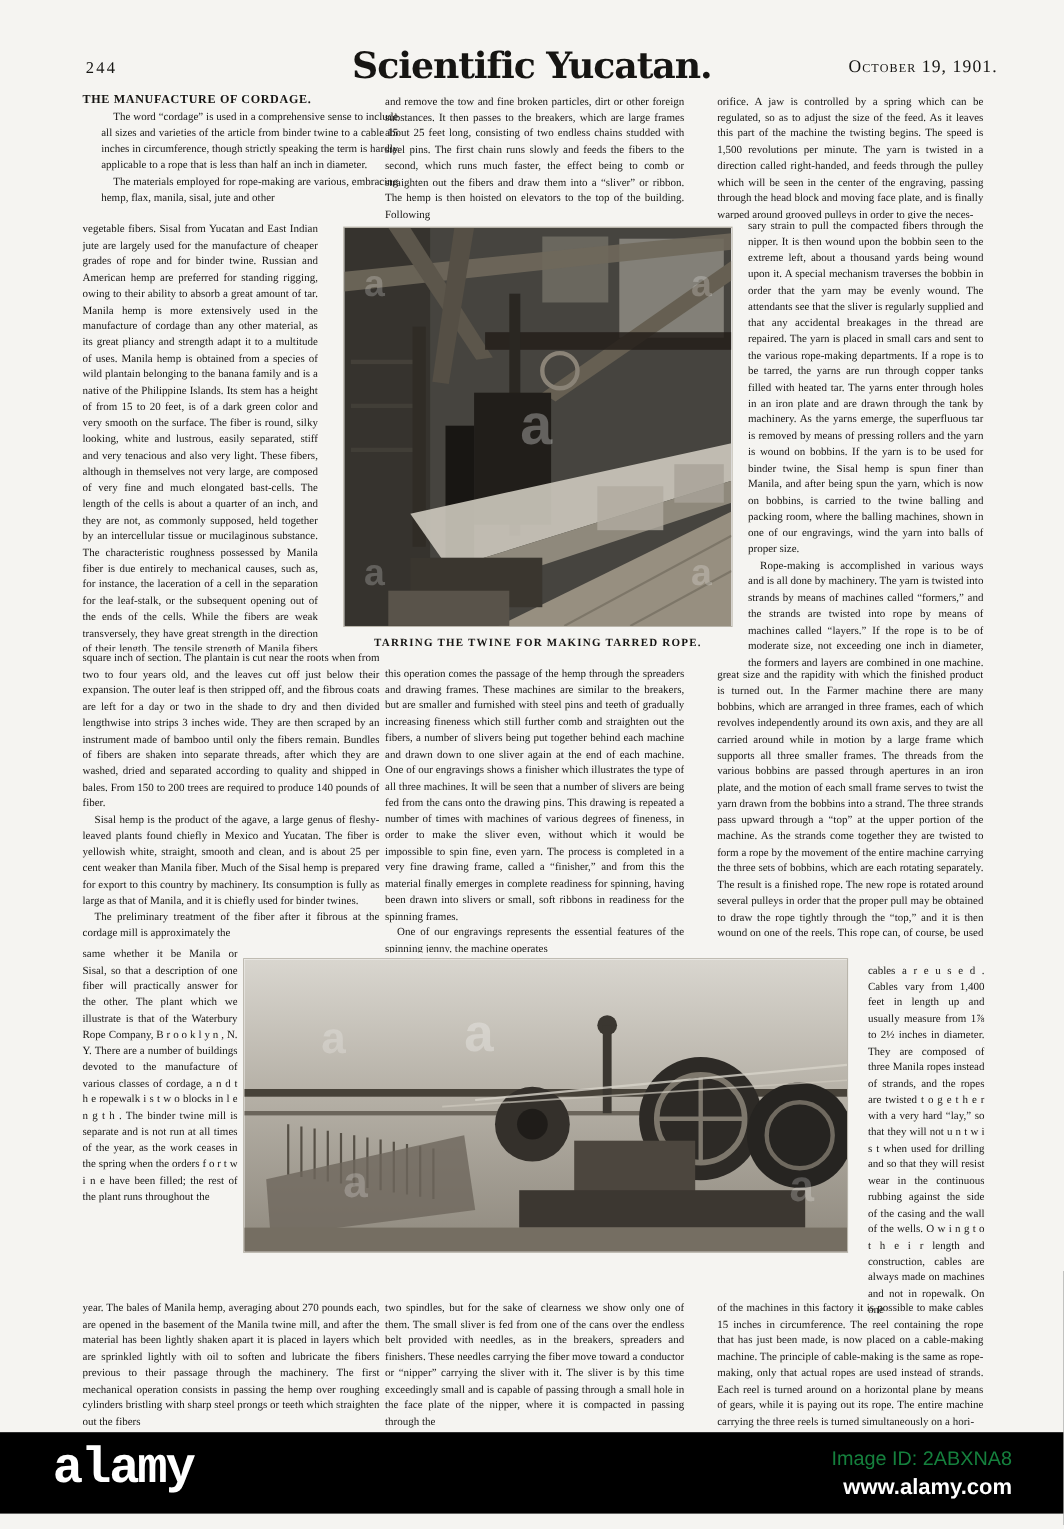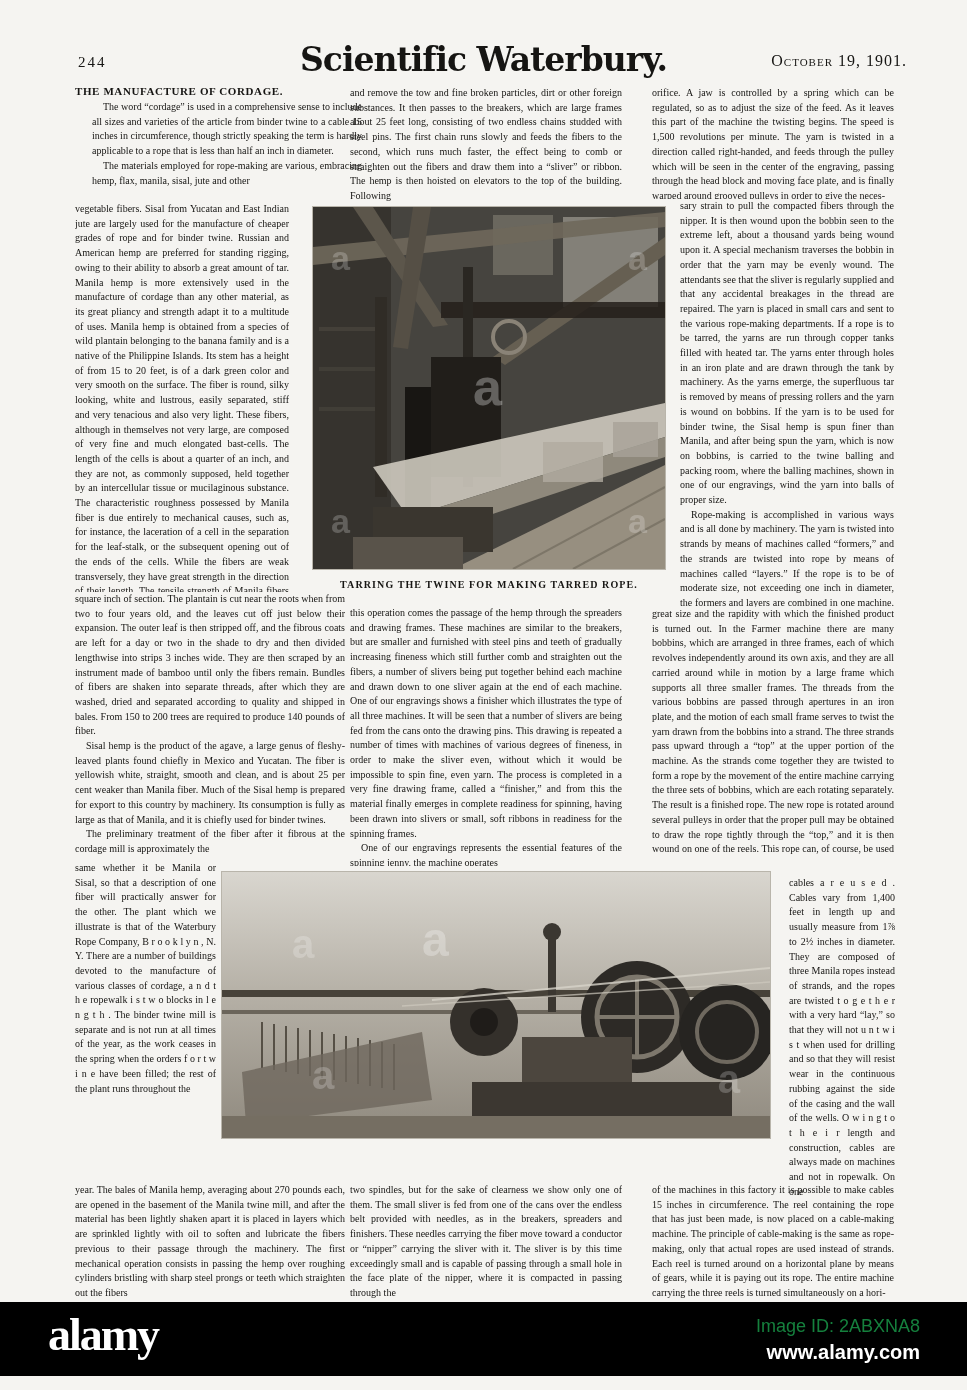--- a/index.html
+++ b/index.html
@@ -41,7 +41,7 @@
 <div id="page">
 
   <div class="pagenum" style="left:78px;top:54px;">244</div>
-  <div class="masthead" style="top:40px;">Scientific Waterbury.</div>
+  <div class="masthead" style="top:40px;">Scientific Yucatan.</div>
   <div class="issuedate" style="right:60px;top:52px;">October 19, 1901.</div>
 
   <div class="colhead" style="left:75px;top:85px;width:270px;">THE MANUFACTURE OF CORDAGE.</div>

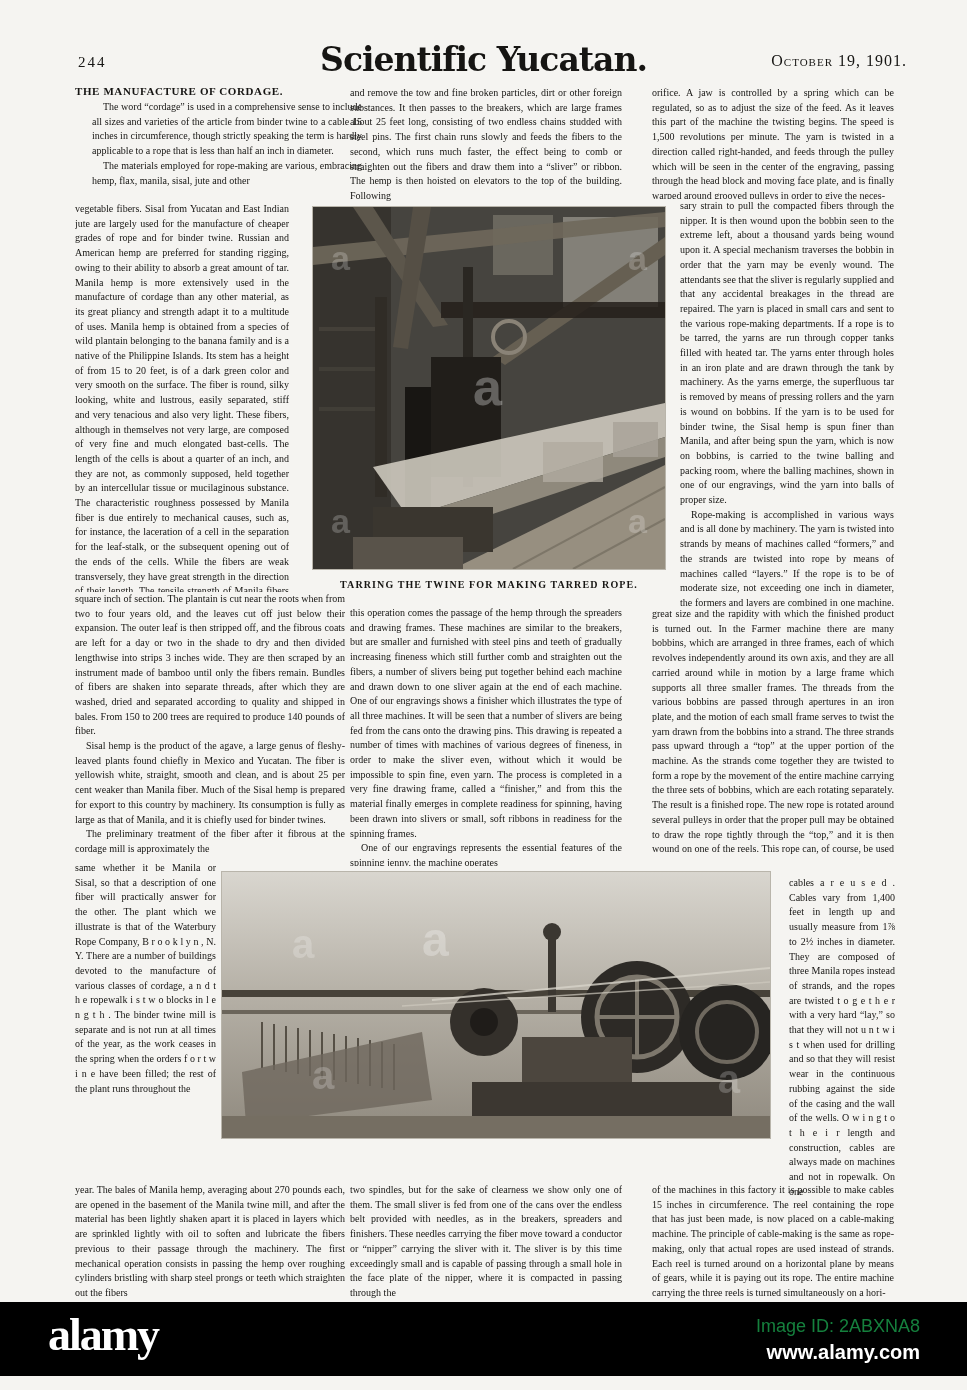--- a/index.html
+++ b/index.html
@@ -28,7 +28,7 @@
     font-weight:bold;pointer-events:none;}
   
   .wmbar{position:absolute;left:0;top:1302px;width:967px;height:74px;background:#000;}
-  .wmlogo{position:absolute;left:48px;top:1310px;color:#fff;font-family:Liberation Serif, serif;
+  .wmlogo{position:absolute;left:48px;top:1310px;color:#fff;font-family:Liberation Mono, monospace;
     font-weight:bold;font-size:46px;letter-spacing:-2px;line-height:58px;}
   .wmid{position:absolute;right:47px;top:1316px;color:#15803d;font-family:"Liberation Sans",sans-serif;
     font-size:18px;text-align:right;}

